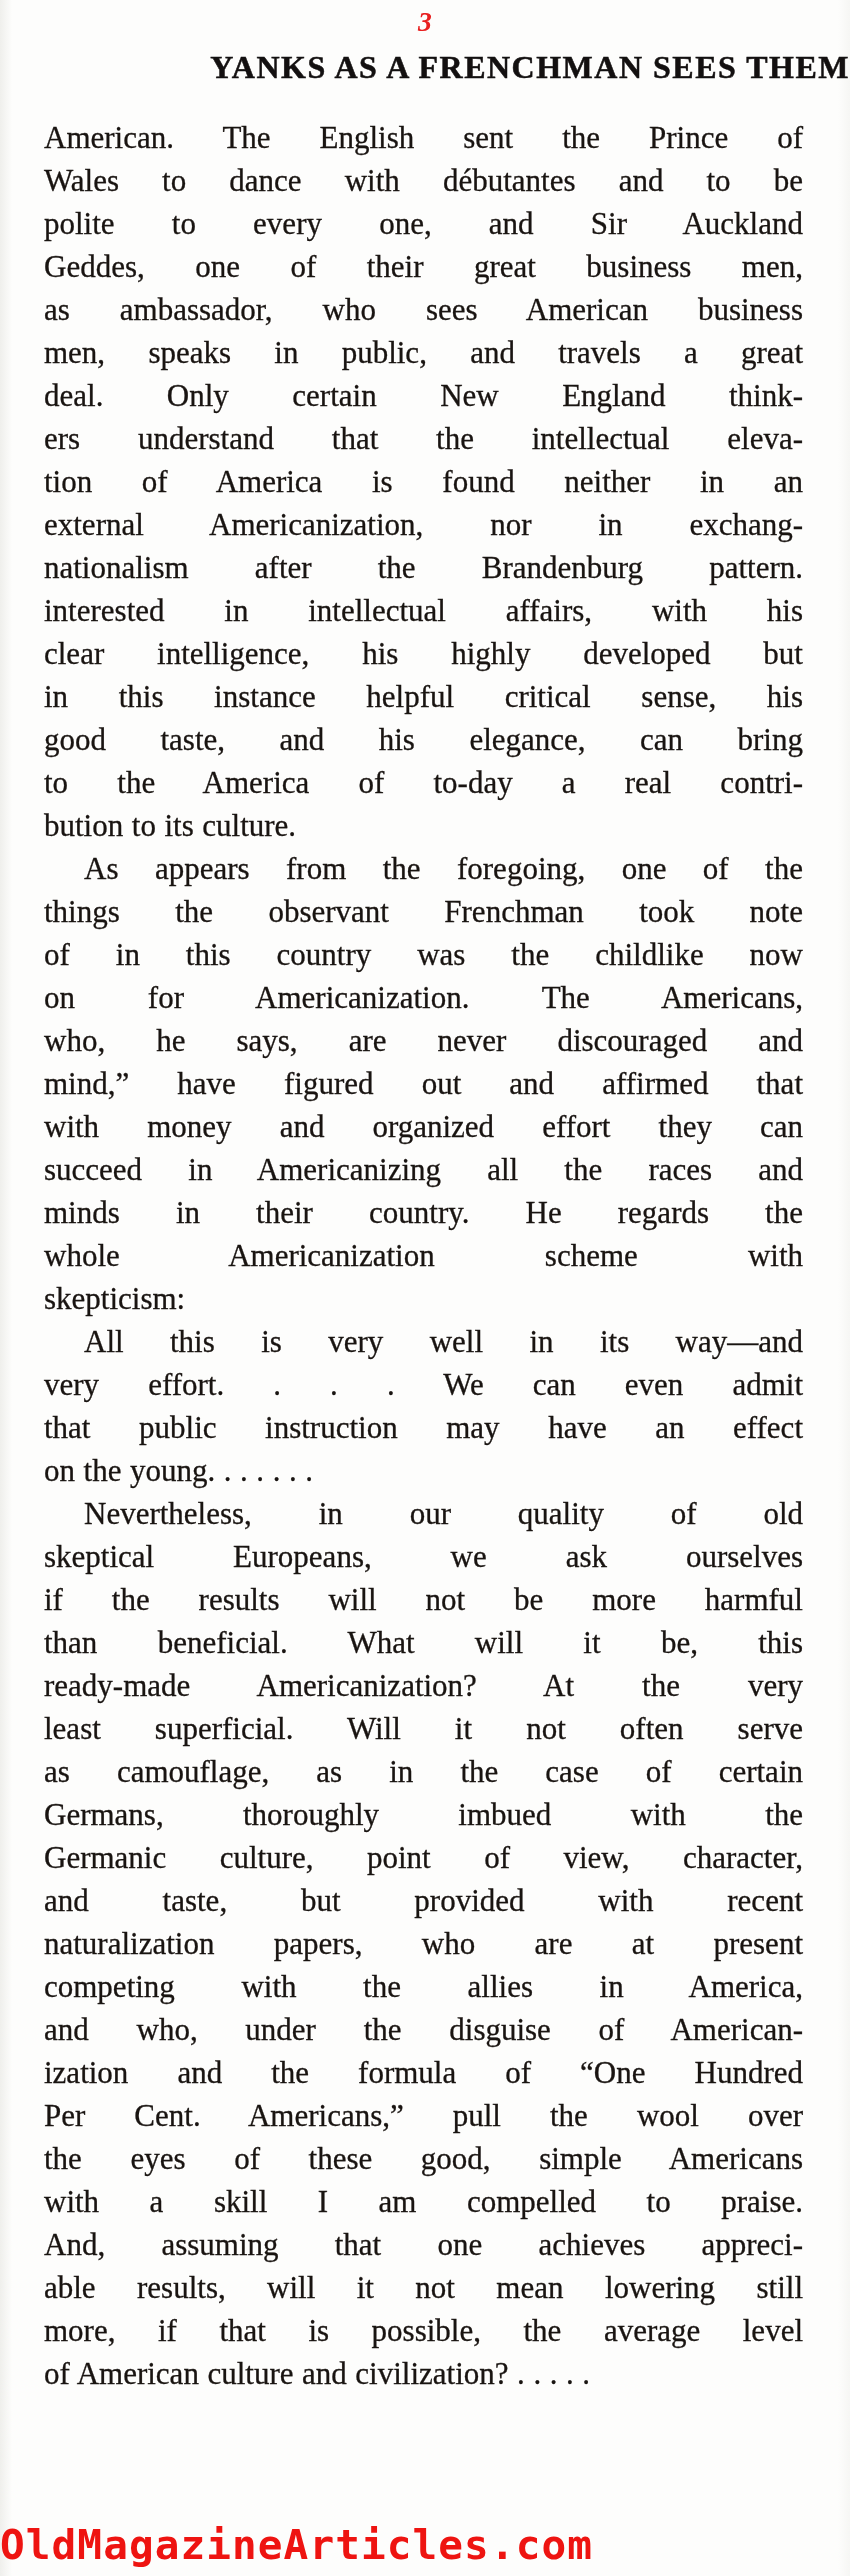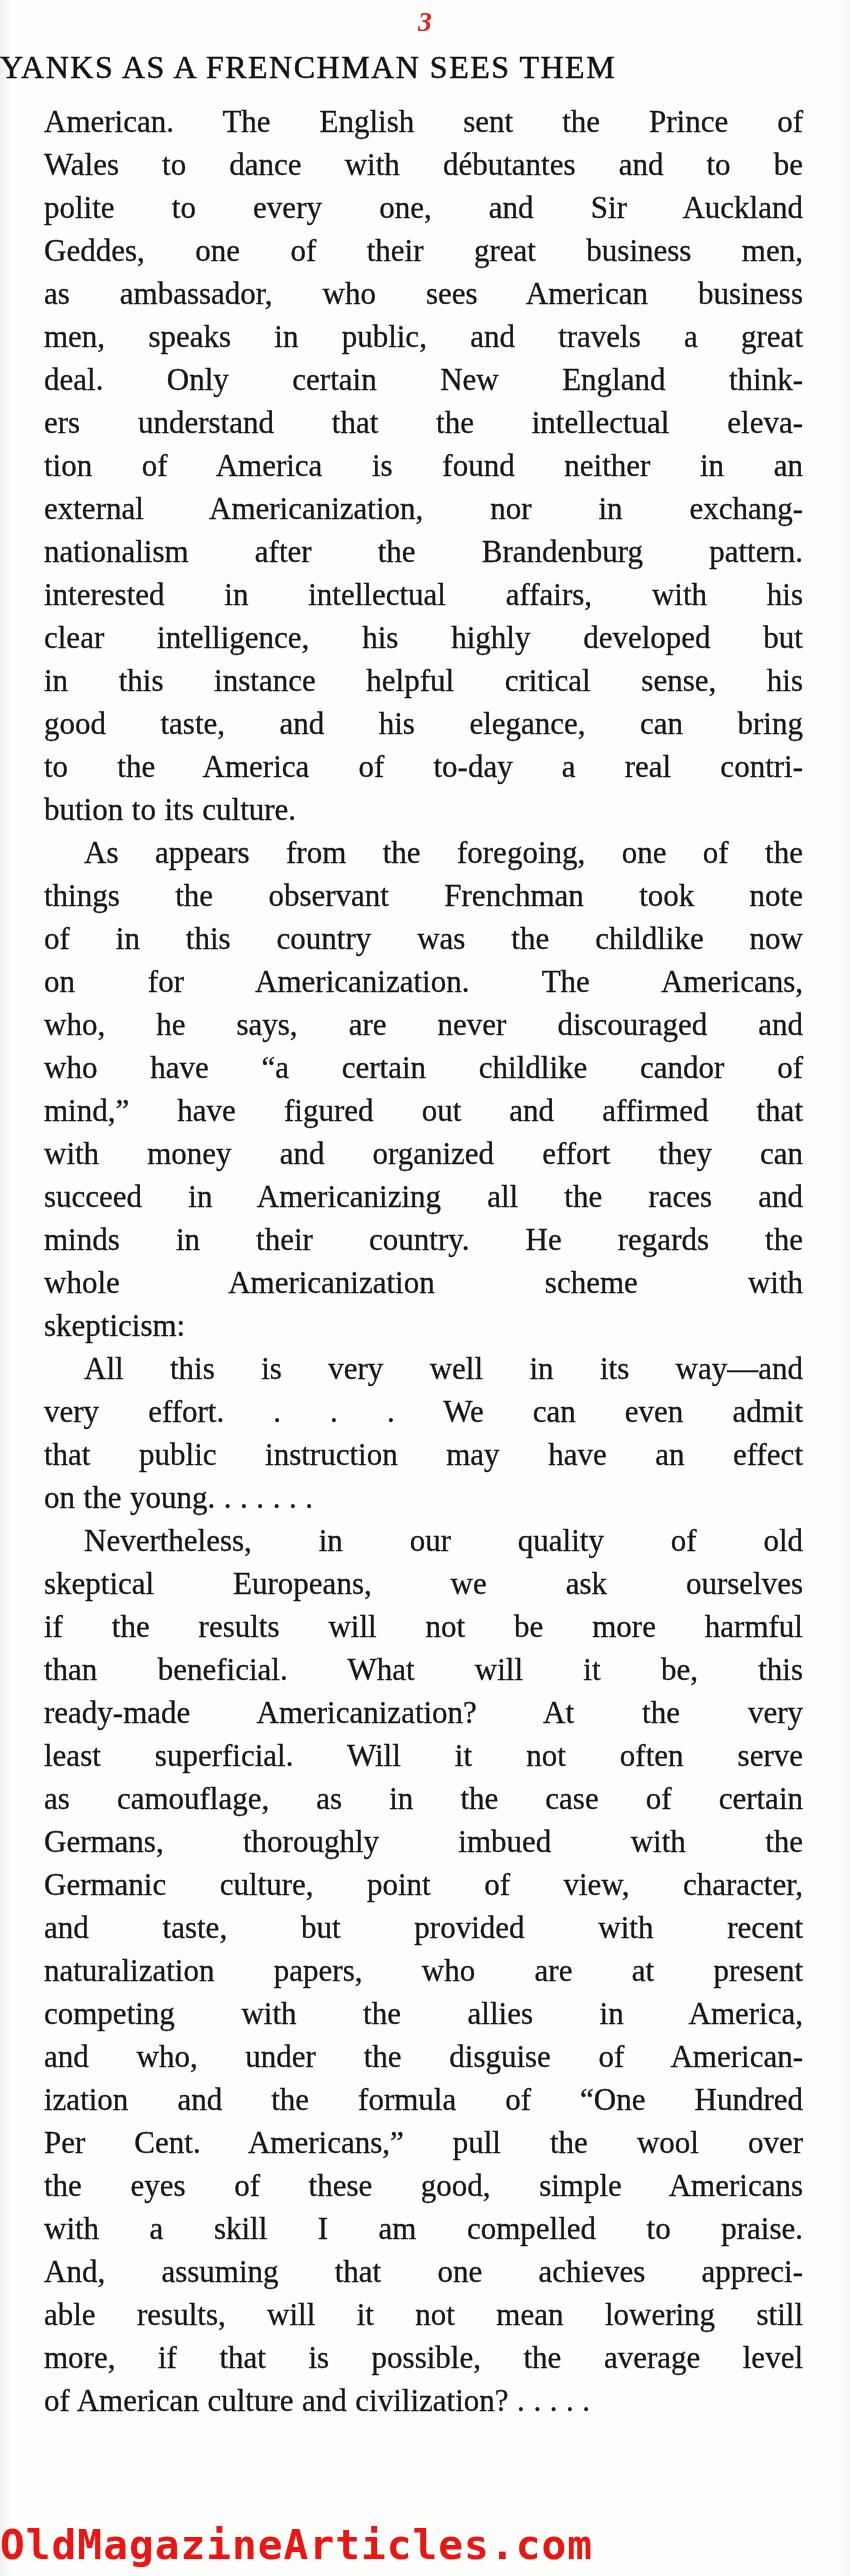--- a/index.html
+++ b/index.html
@@ -29,8 +29,8 @@
   }
   .headline {
     margin-top: 12.2px;
-    text-align: left;
-    font-weight: normal;
+    text-align: right;
+    font-weight: bold;
     font-size: 32px;
     line-height: 37px;
     letter-spacing: 1.5px;

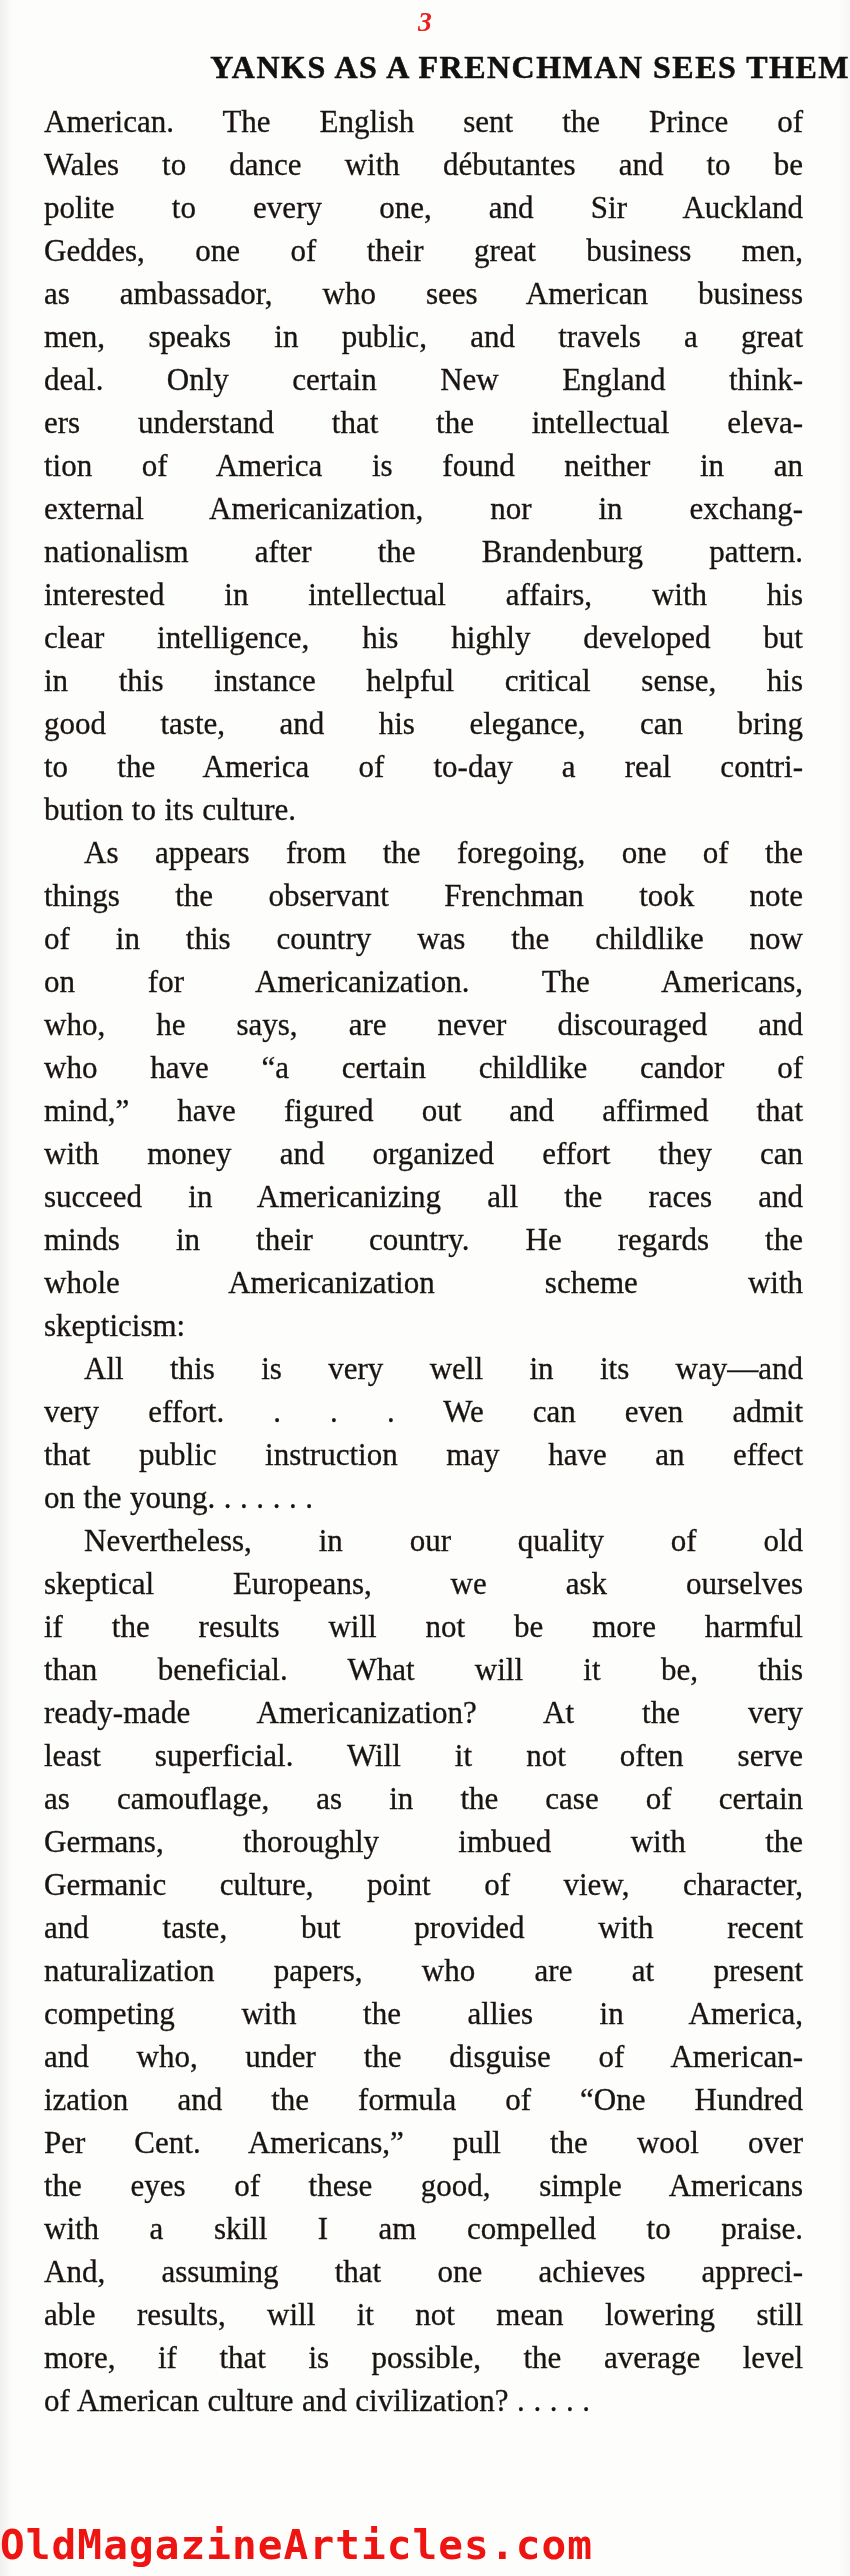--- a/index.html
+++ b/index.html
@@ -38,7 +38,7 @@
     -webkit-text-stroke: 0.5px #131010;
   }
   .article-body {
-    margin: 14px 47px 0 44px; 
+    margin: 30px 47px 0 44px; 
     font-size: 31px;
     line-height: 43px;
     -webkit-text-stroke: 0.3px #191411;

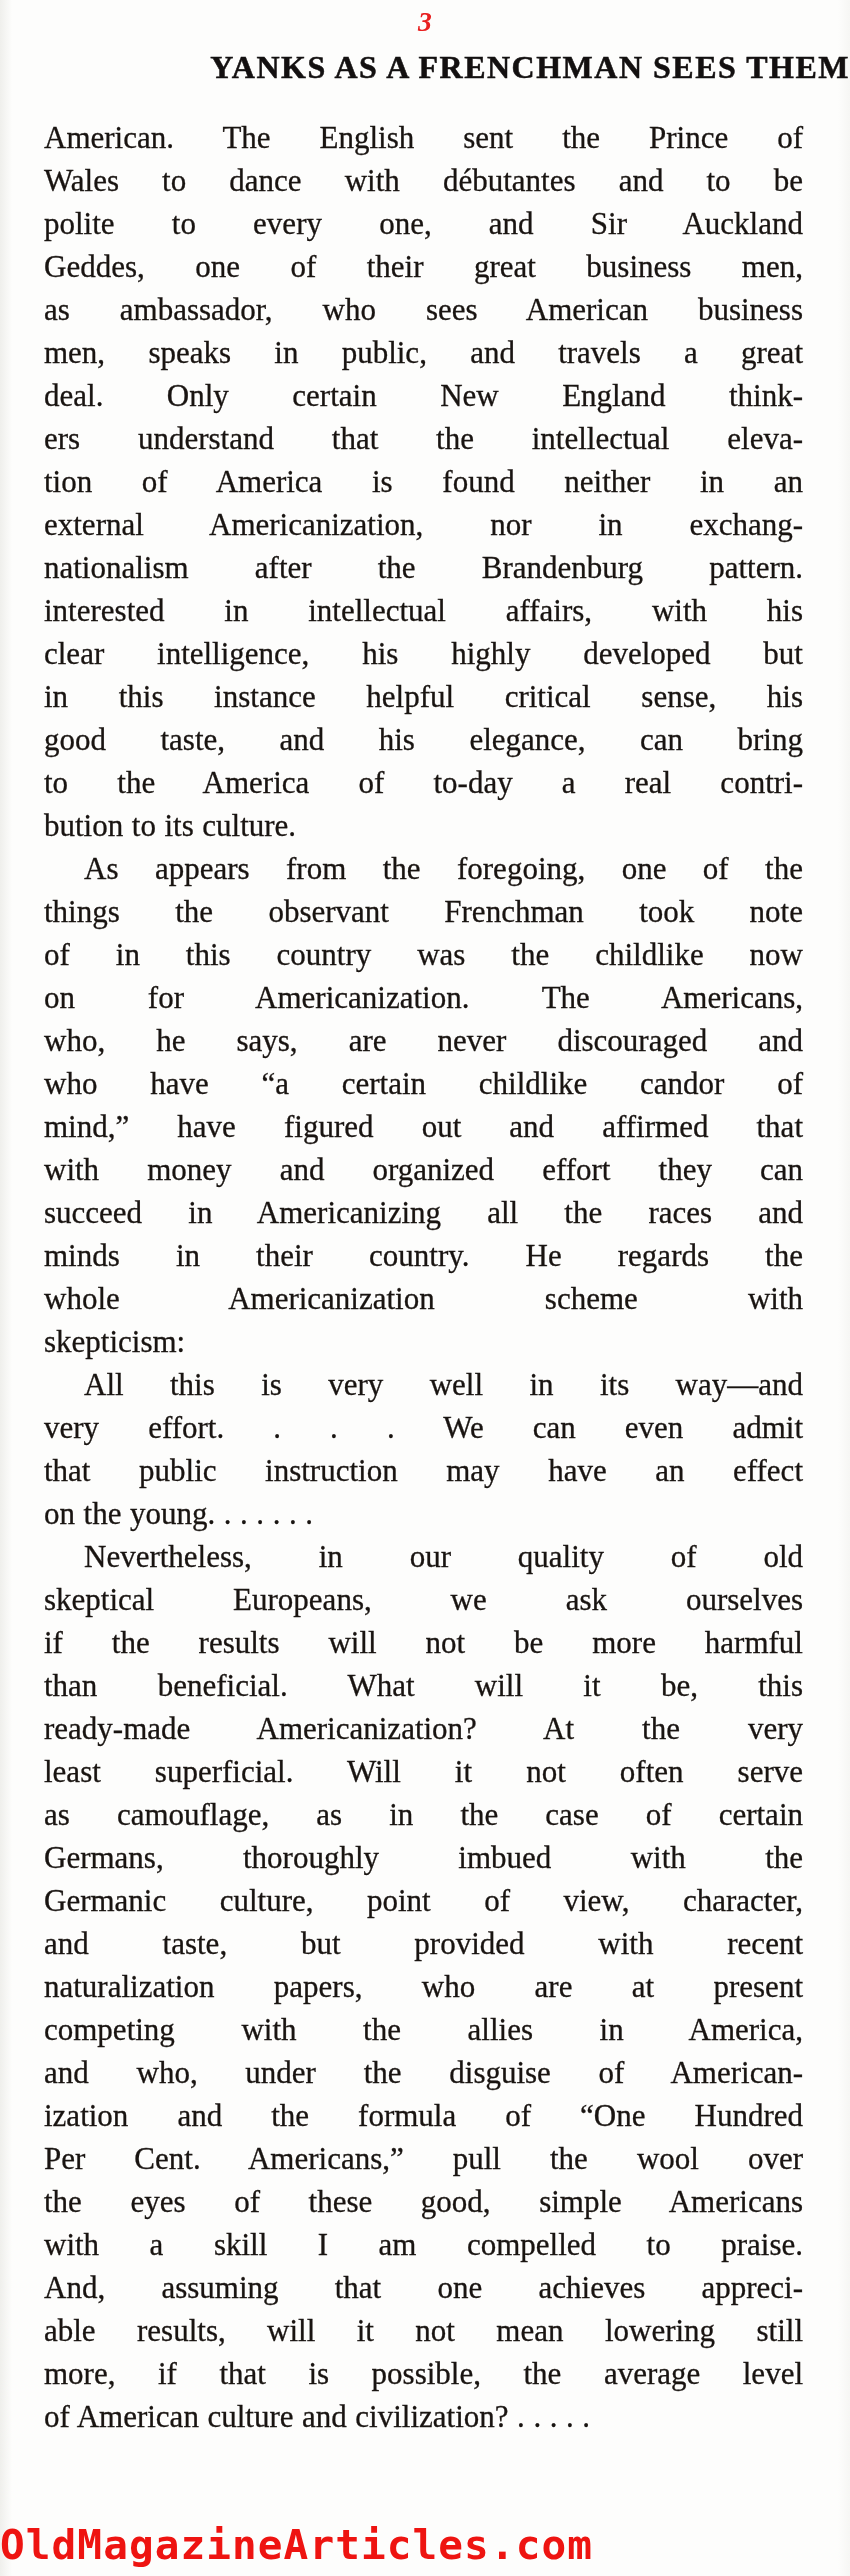--- a/index.html
+++ b/index.html
@@ -104,7 +104,6 @@
         <div class="line">of in this country was the childlike now</div>
         <div class="line">on for Americanization.  The Americans,</div>
         <div class="line">who, he says, are never discouraged and</div>
-        <div class="line">who have “a certain childlike candor of</div>
         <div class="line">mind,” have figured out and affirmed that</div>
         <div class="line">with money and organized effort they can</div>
         <div class="line">succeed in Americanizing all the races and</div>

